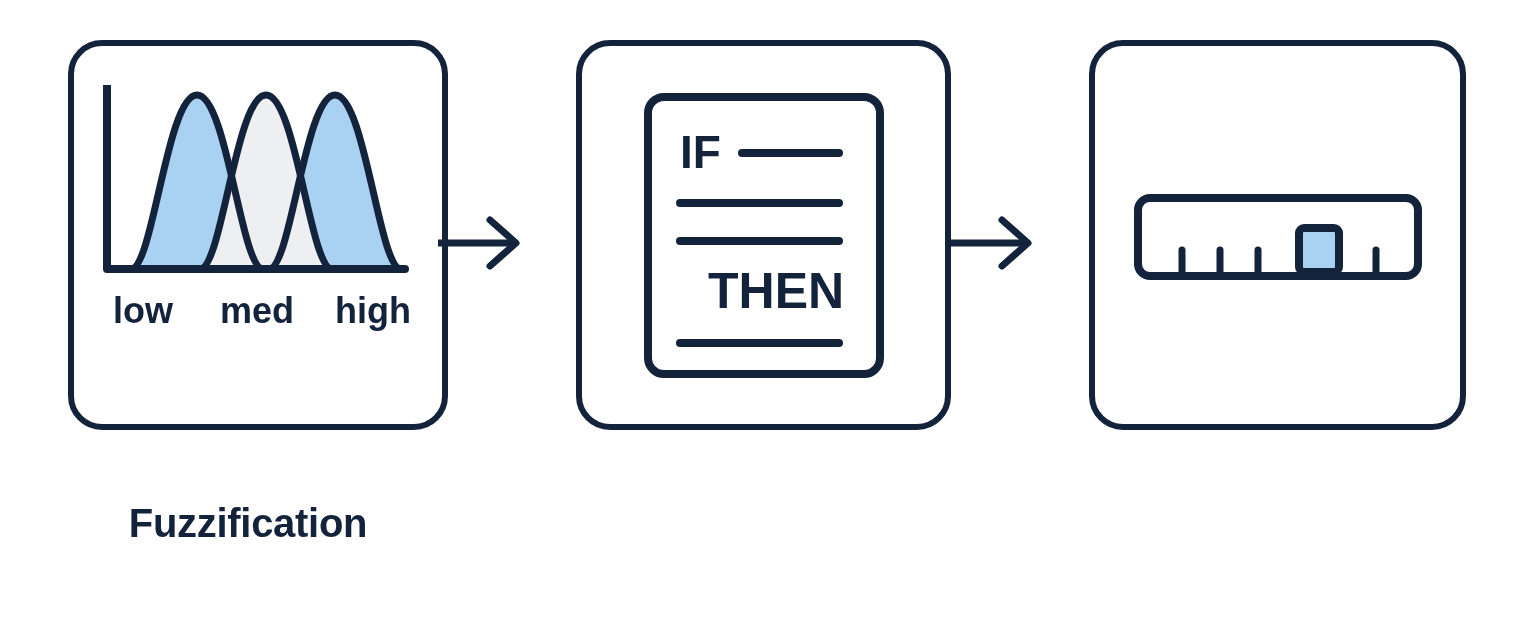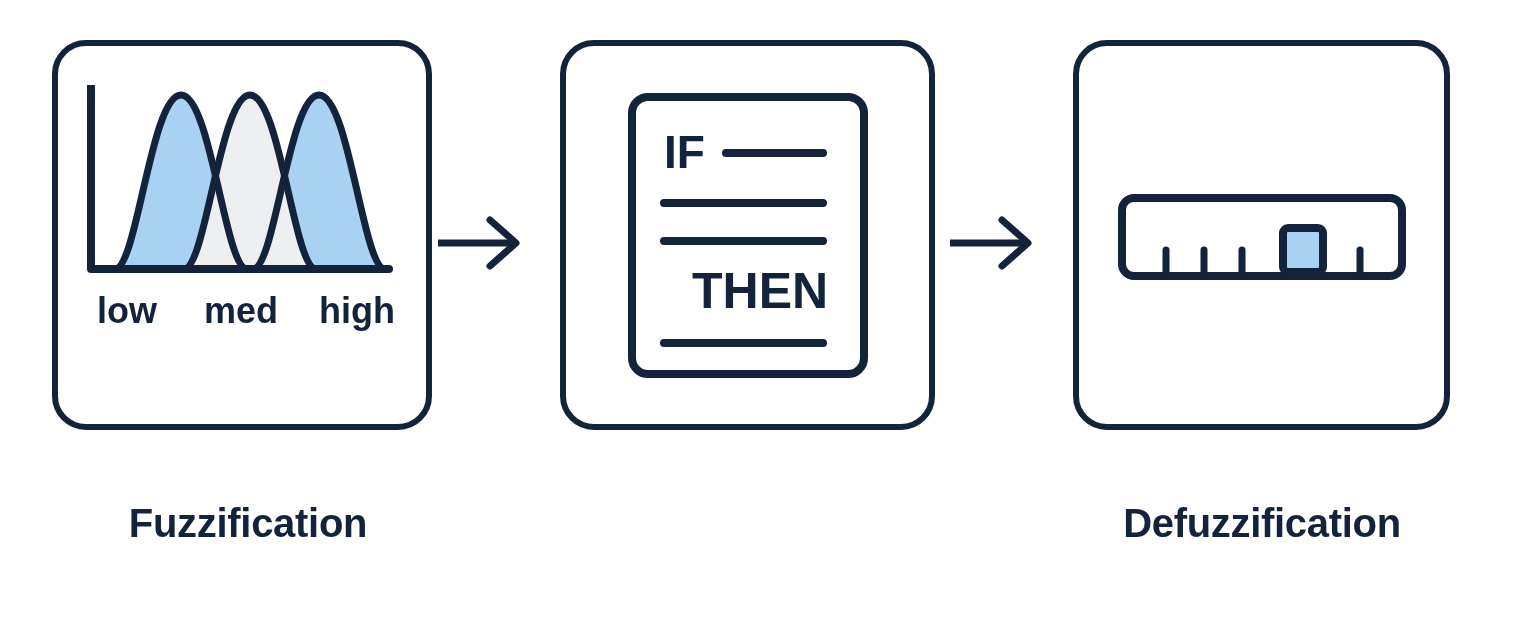--- a/index.html
+++ b/index.html
@@ -36,6 +36,7 @@
     border: 6px solid #14233c;
     border-radius: 34px;
     background: #ffffff;
+    margin-left: 16px;
   }
 
   .card.c1 { left: 52px; padding-left: 25px; }

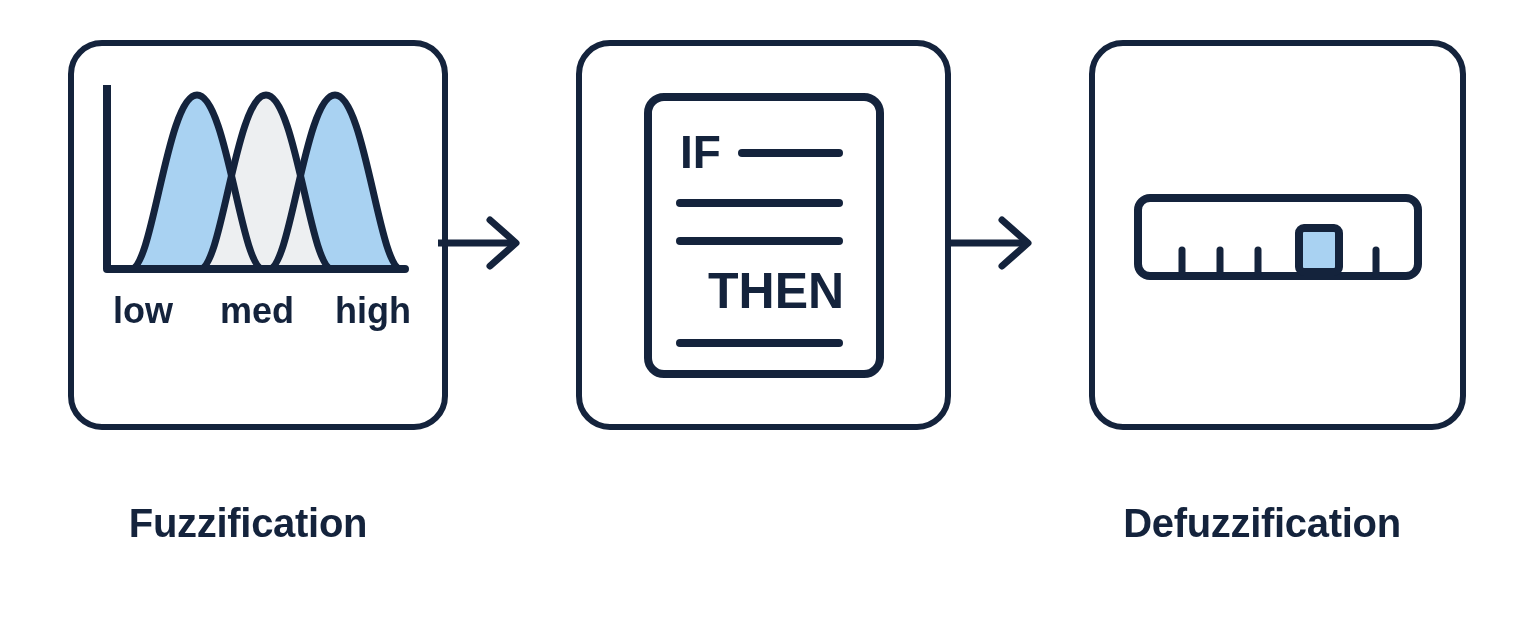--- a/index.html
+++ b/index.html
@@ -163,9 +163,6 @@
     <div class="caption p1">
       <span>Fuzzification</span>
     </div>
-    <div class="caption p3">
-      <span>Defuzzification</span>
-    </div>
   </div>
 
 </div>

